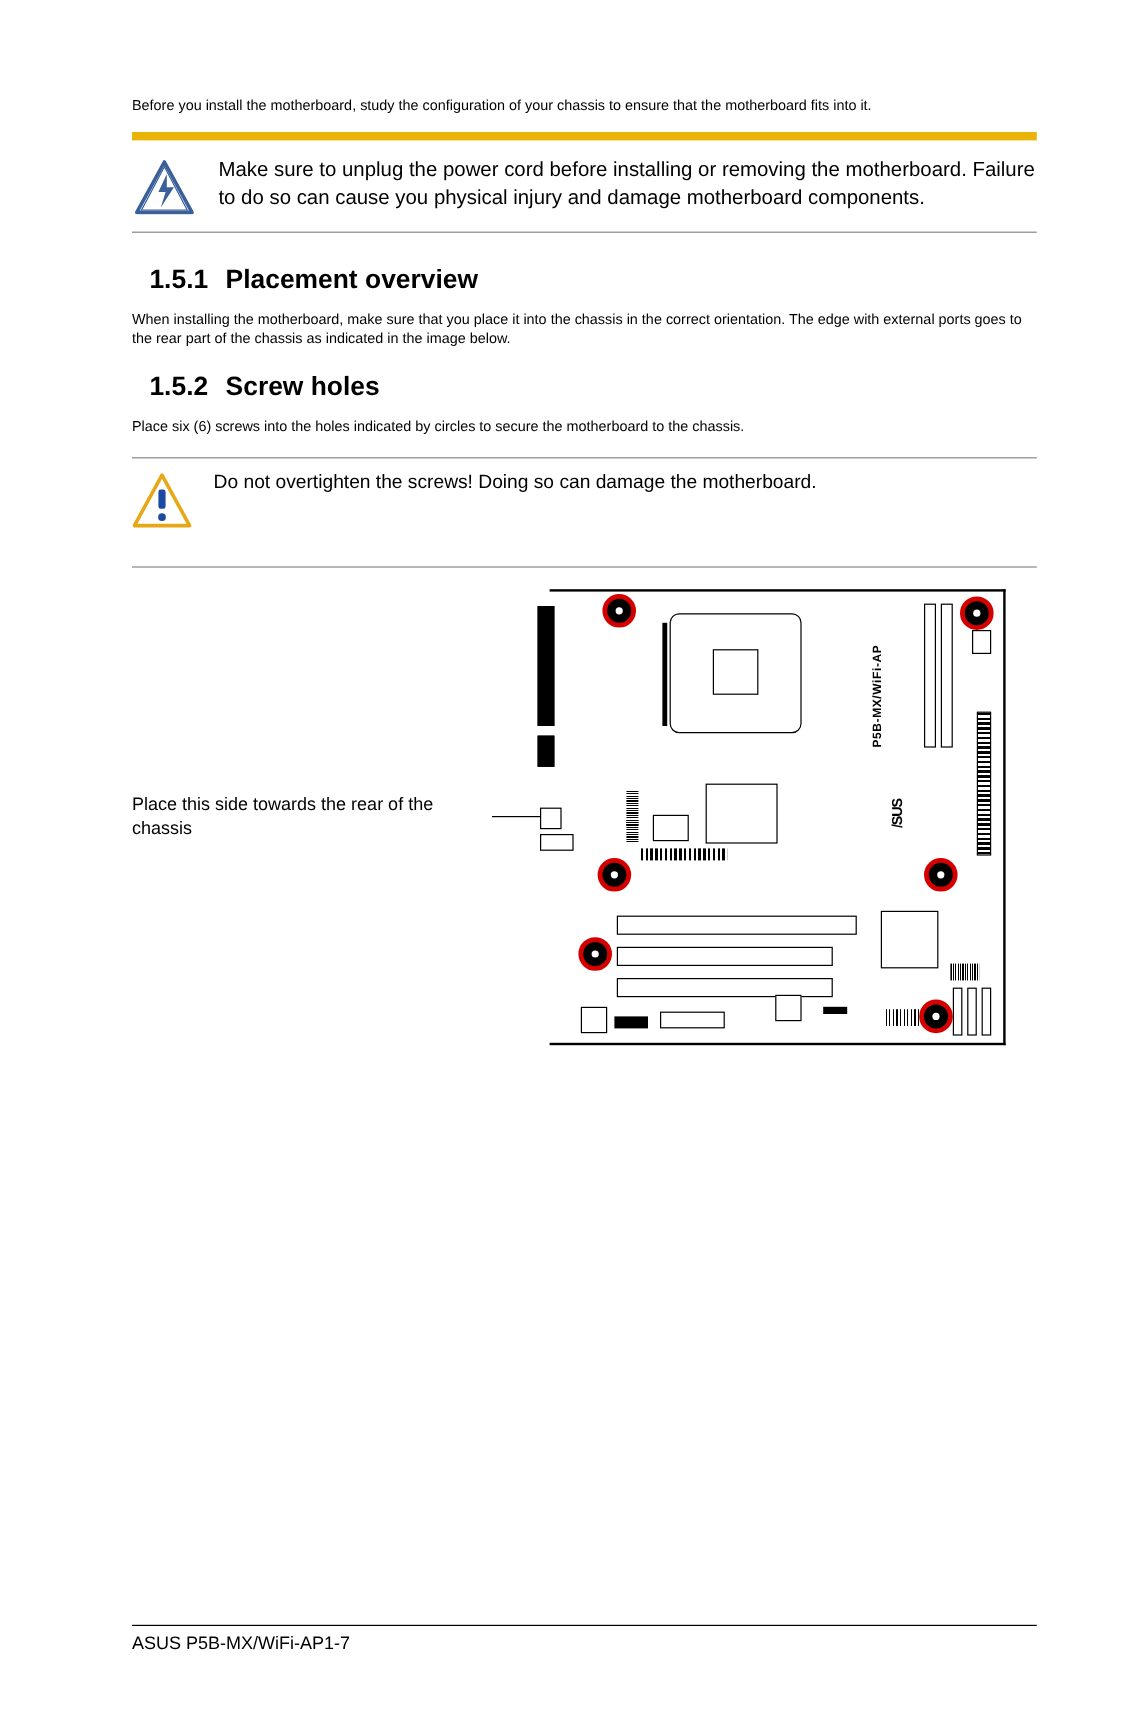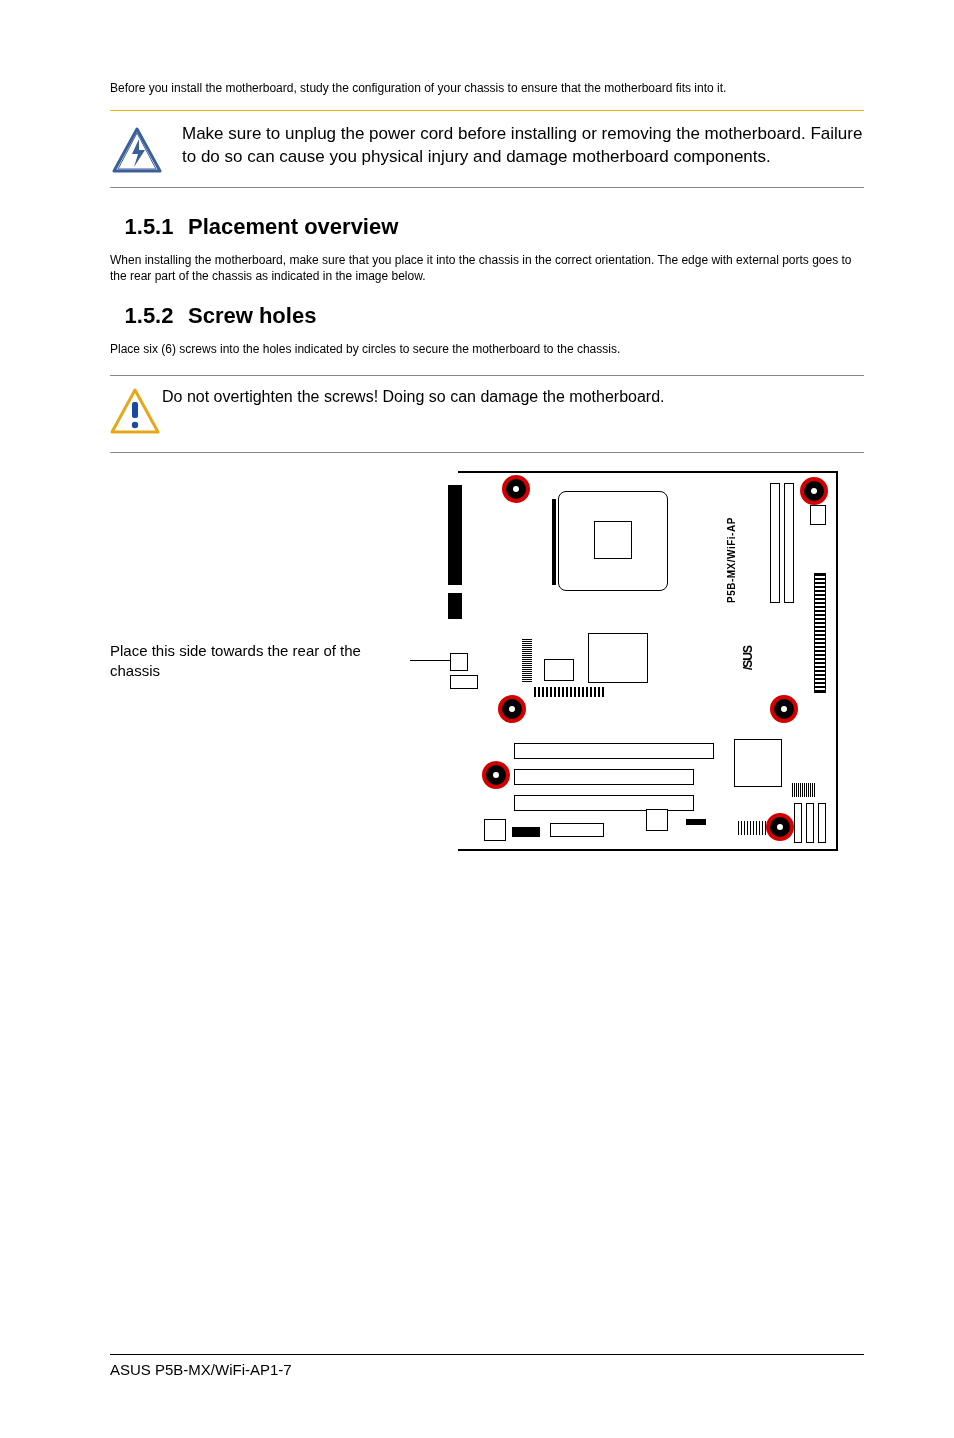--- a/index.html
+++ b/index.html
@@ -28,10 +28,11 @@
   .callout {
     display: flex;
     gap: 18px;
-    border-top: 1px solid #eab308;
+    border-top: 7px solid #eab308;
     border-bottom: 1px solid #888;
     padding: 12px 0 14px 0;
     margin: 14px 0 26px 0;
+    align-items: center;
   }
   .callout .icon-col {
     flex: 0 0 54px;

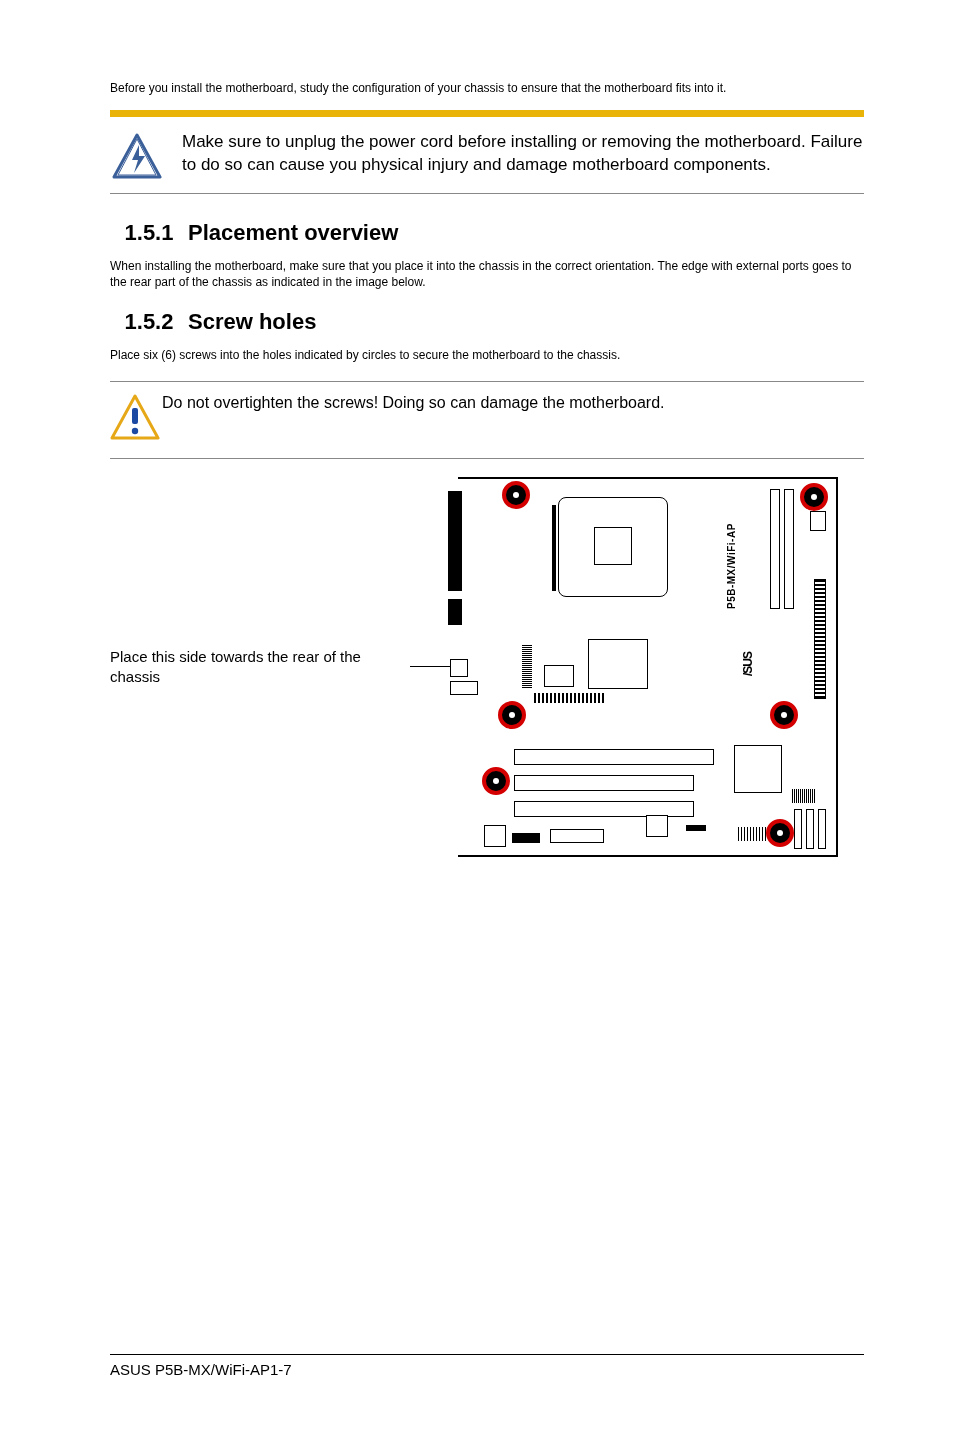--- a/index.html
+++ b/index.html
@@ -56,10 +56,10 @@
   .subgap { margin-top: 18px; }
   .callout-bottom {
     display: flex;
-    gap: 2px;
+    gap: 18px;
     border-top: 1px solid #888;
     border-bottom: 1px solid #888;
-    padding: 12px 0 14px 0;
+    padding: 12px 0 27px 0;
     margin-top: 18px;
   }
   .diagram-row {

